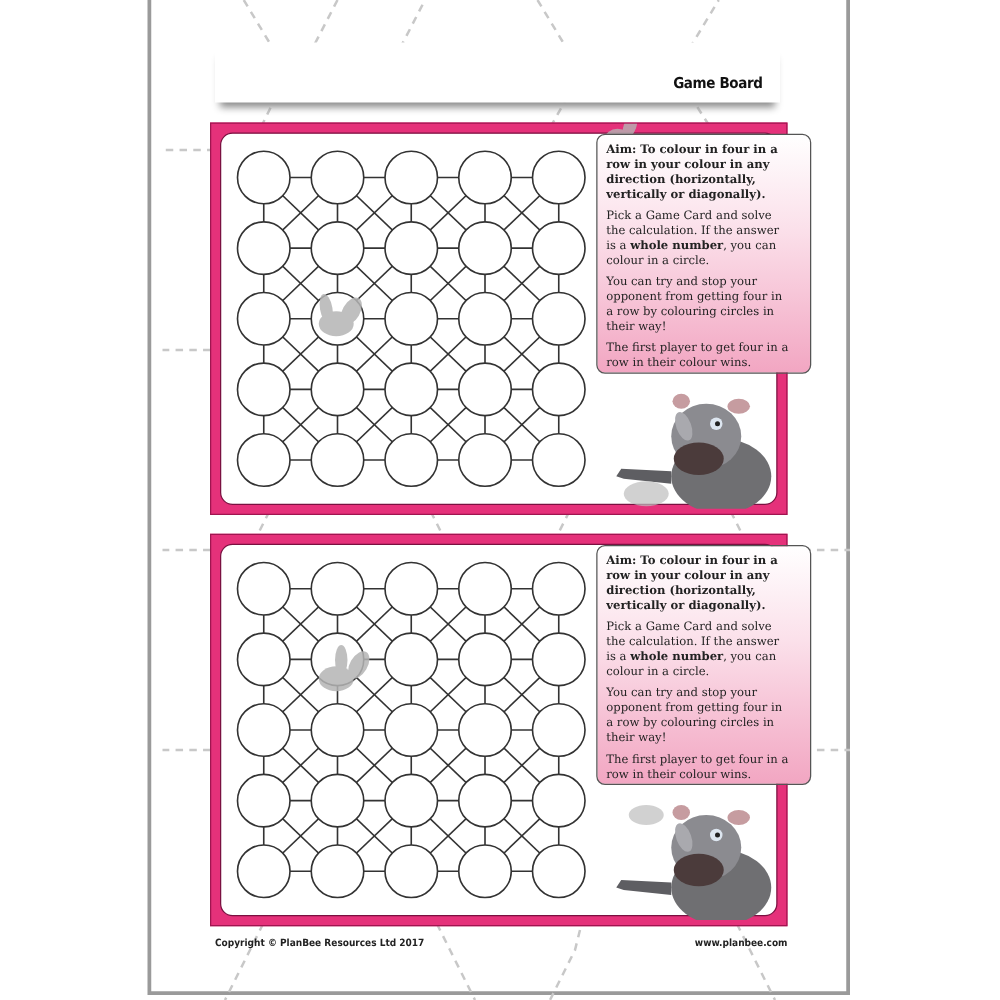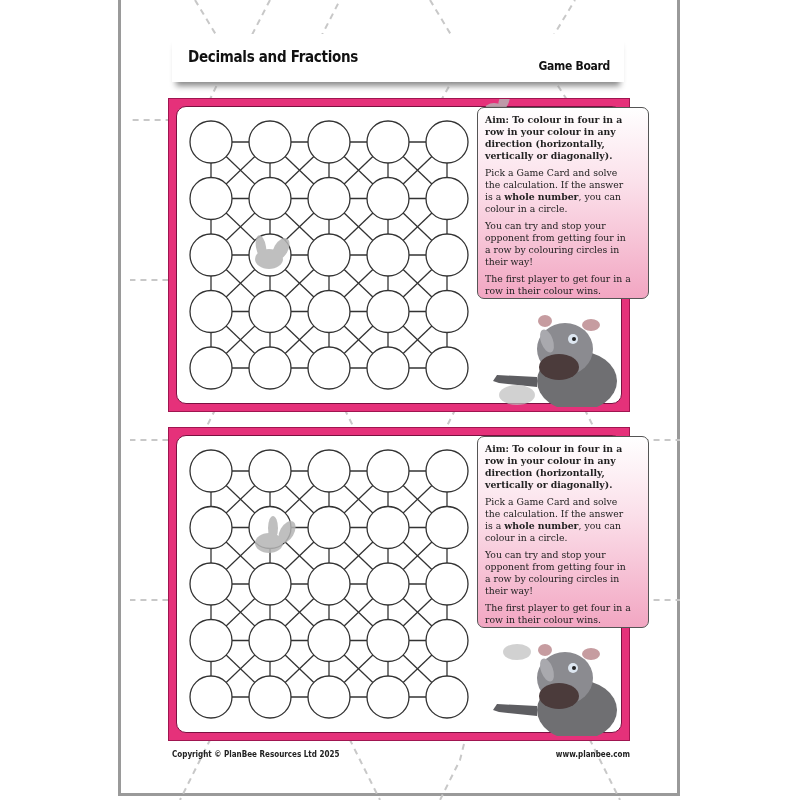--- a/index.html
+++ b/index.html
@@ -60,7 +60,6 @@
 </svg>
 
 <div class="header-card">
-  <span class="left">Decimals and Fractions</span>
   <span class="right">Game Board</span>
 </div>
 

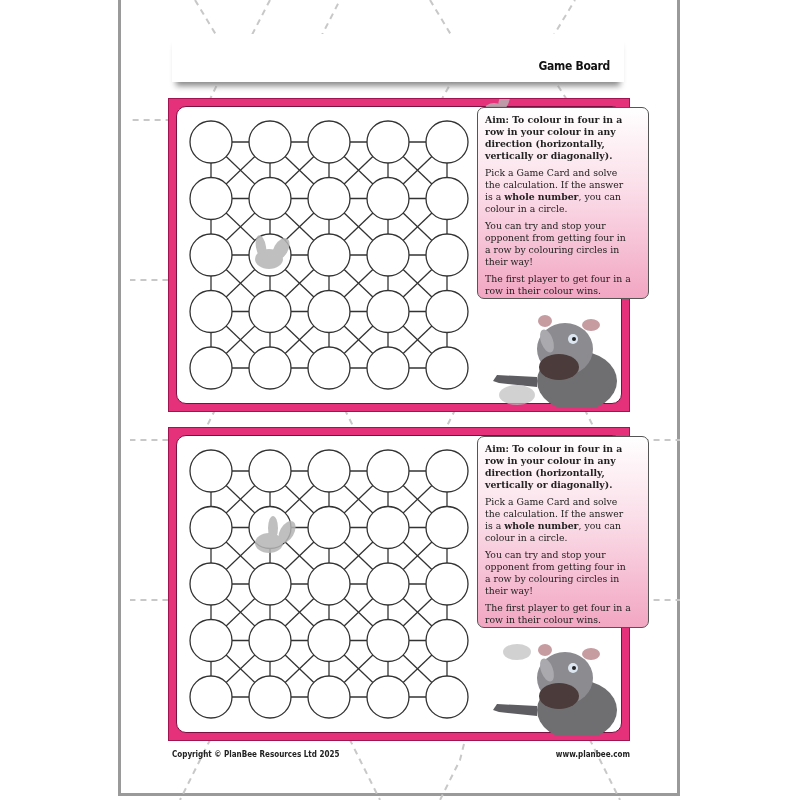--- a/index.html
+++ b/index.html
@@ -328,7 +328,7 @@
   </svg>
 </div>
 
-<span class="footer-left">Copyright © PlanBee Resources Ltd 2025</span>
+<span class="footer-left">Copyright © PlanBee Resources Ltd 2017</span>
 <span class="footer-right">www.planbee.com</span>
 
 </body></html>

